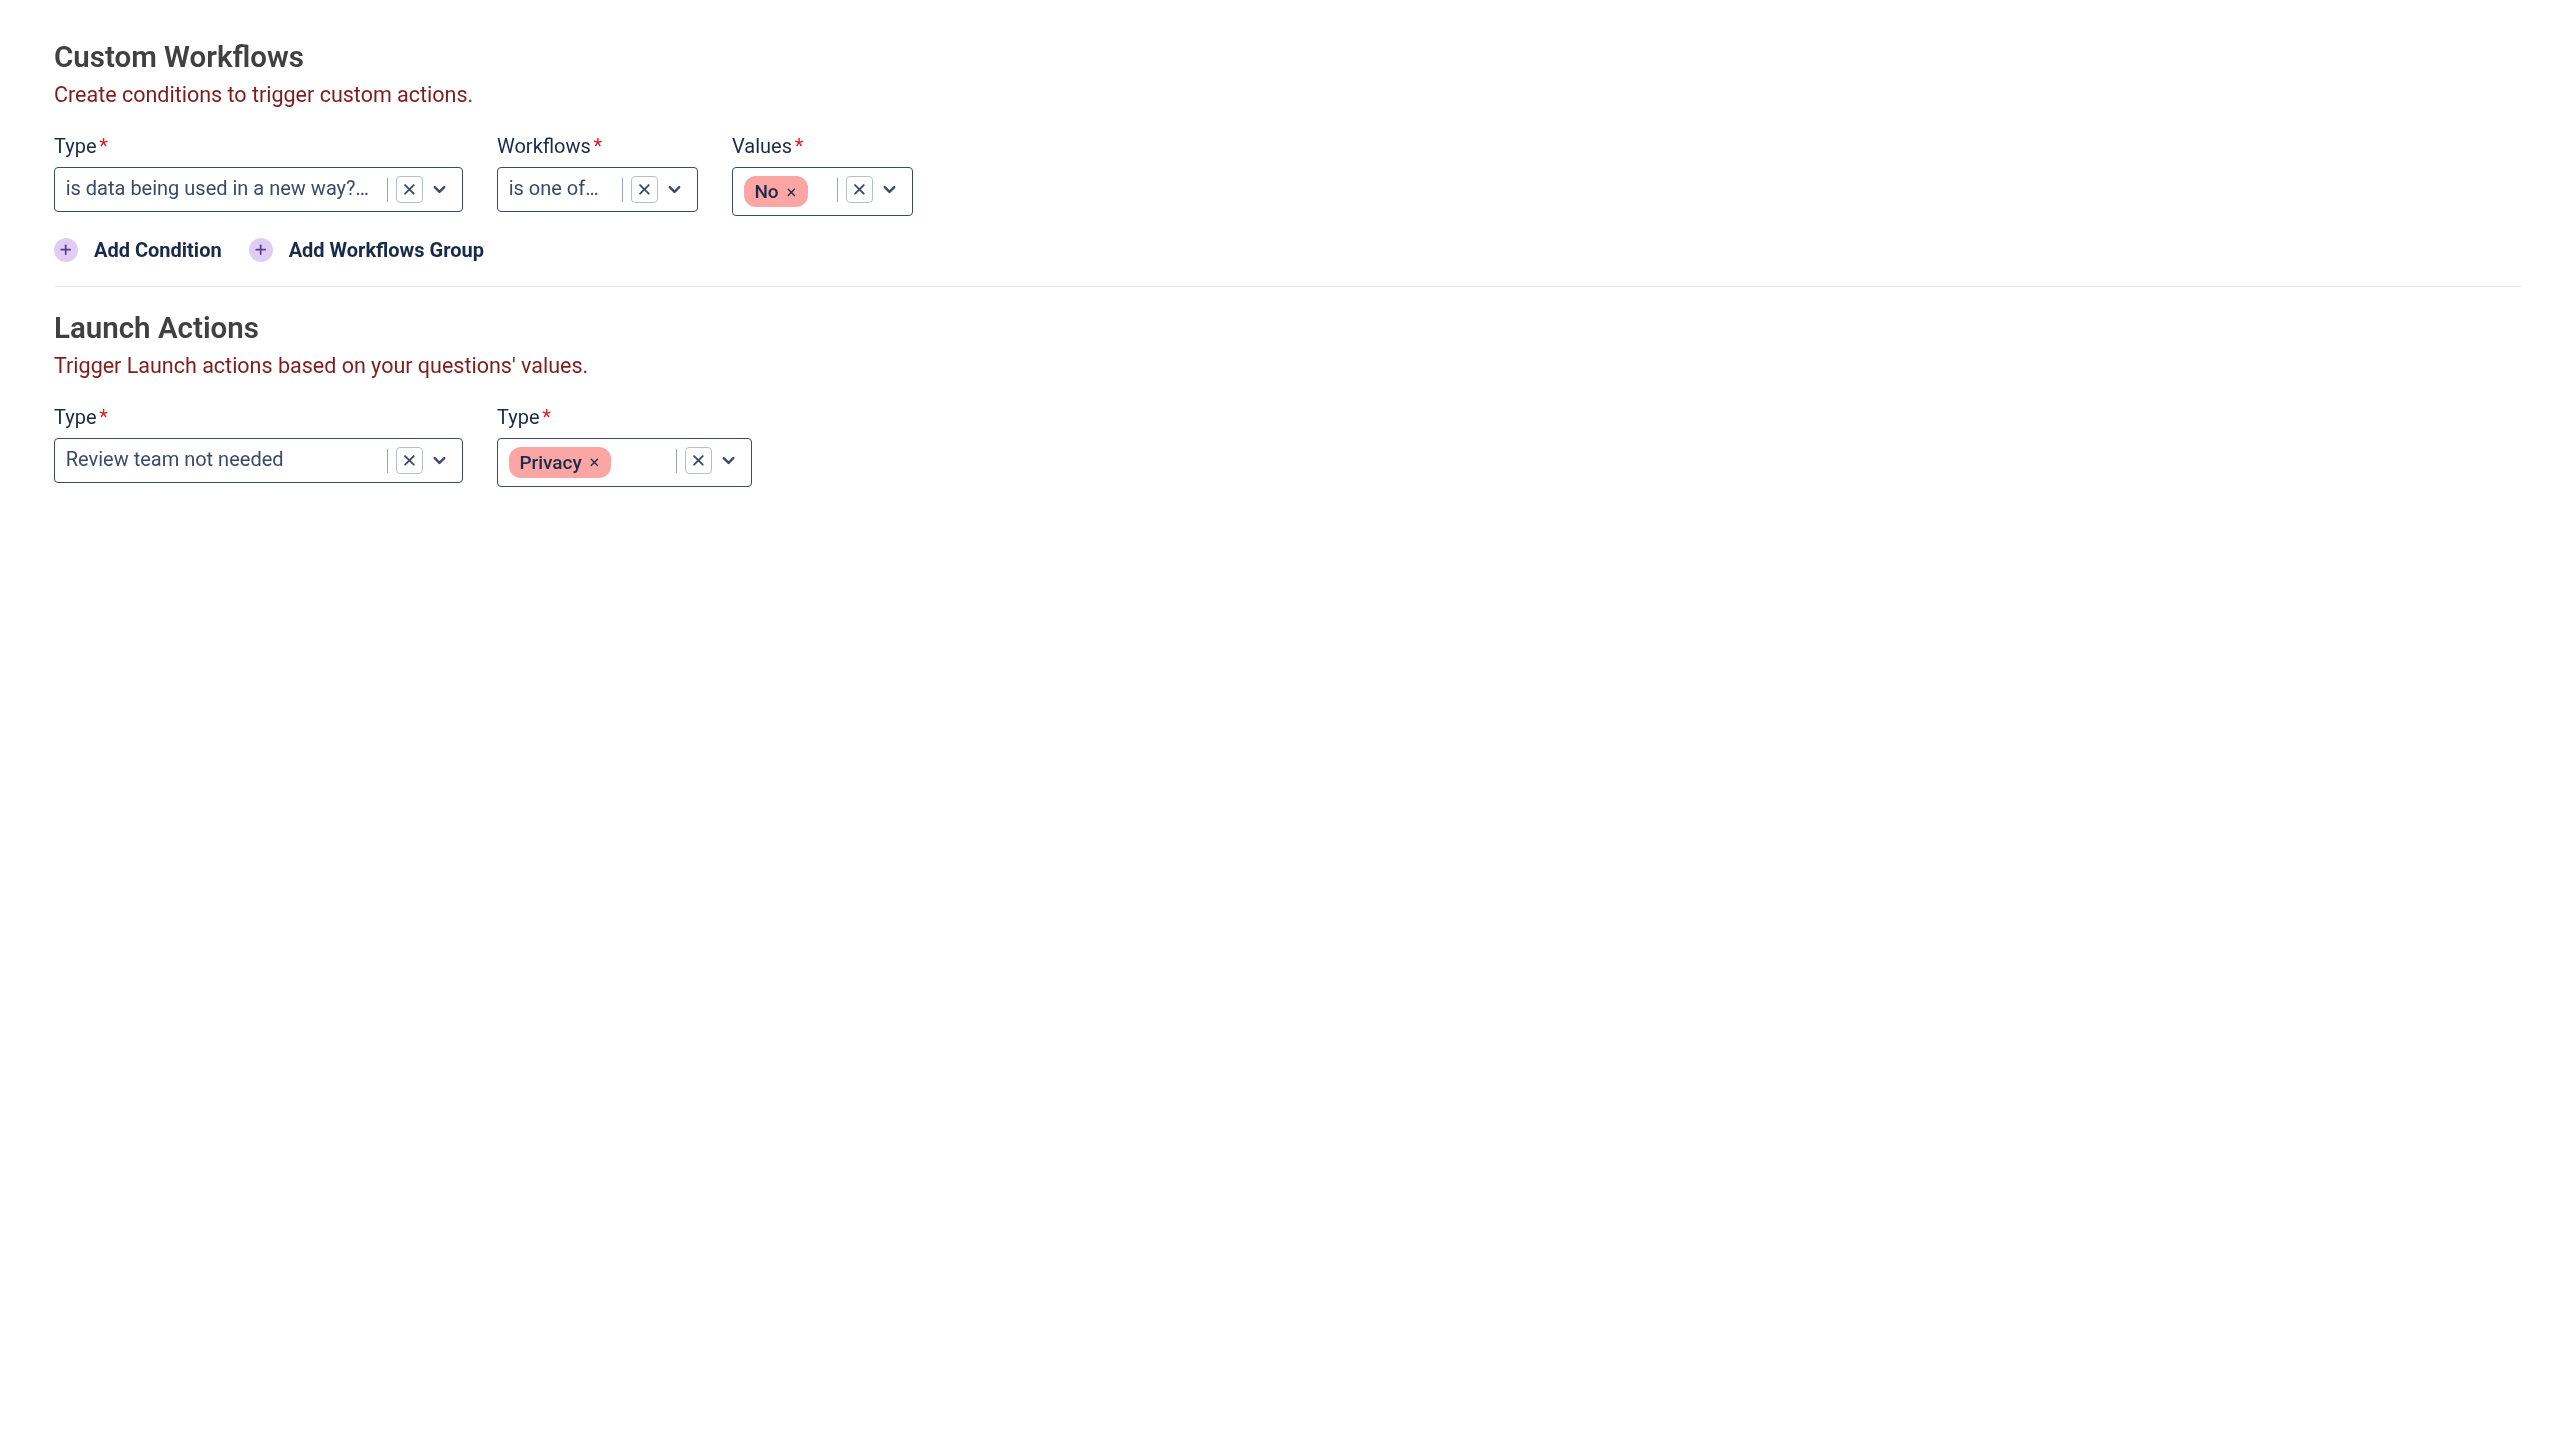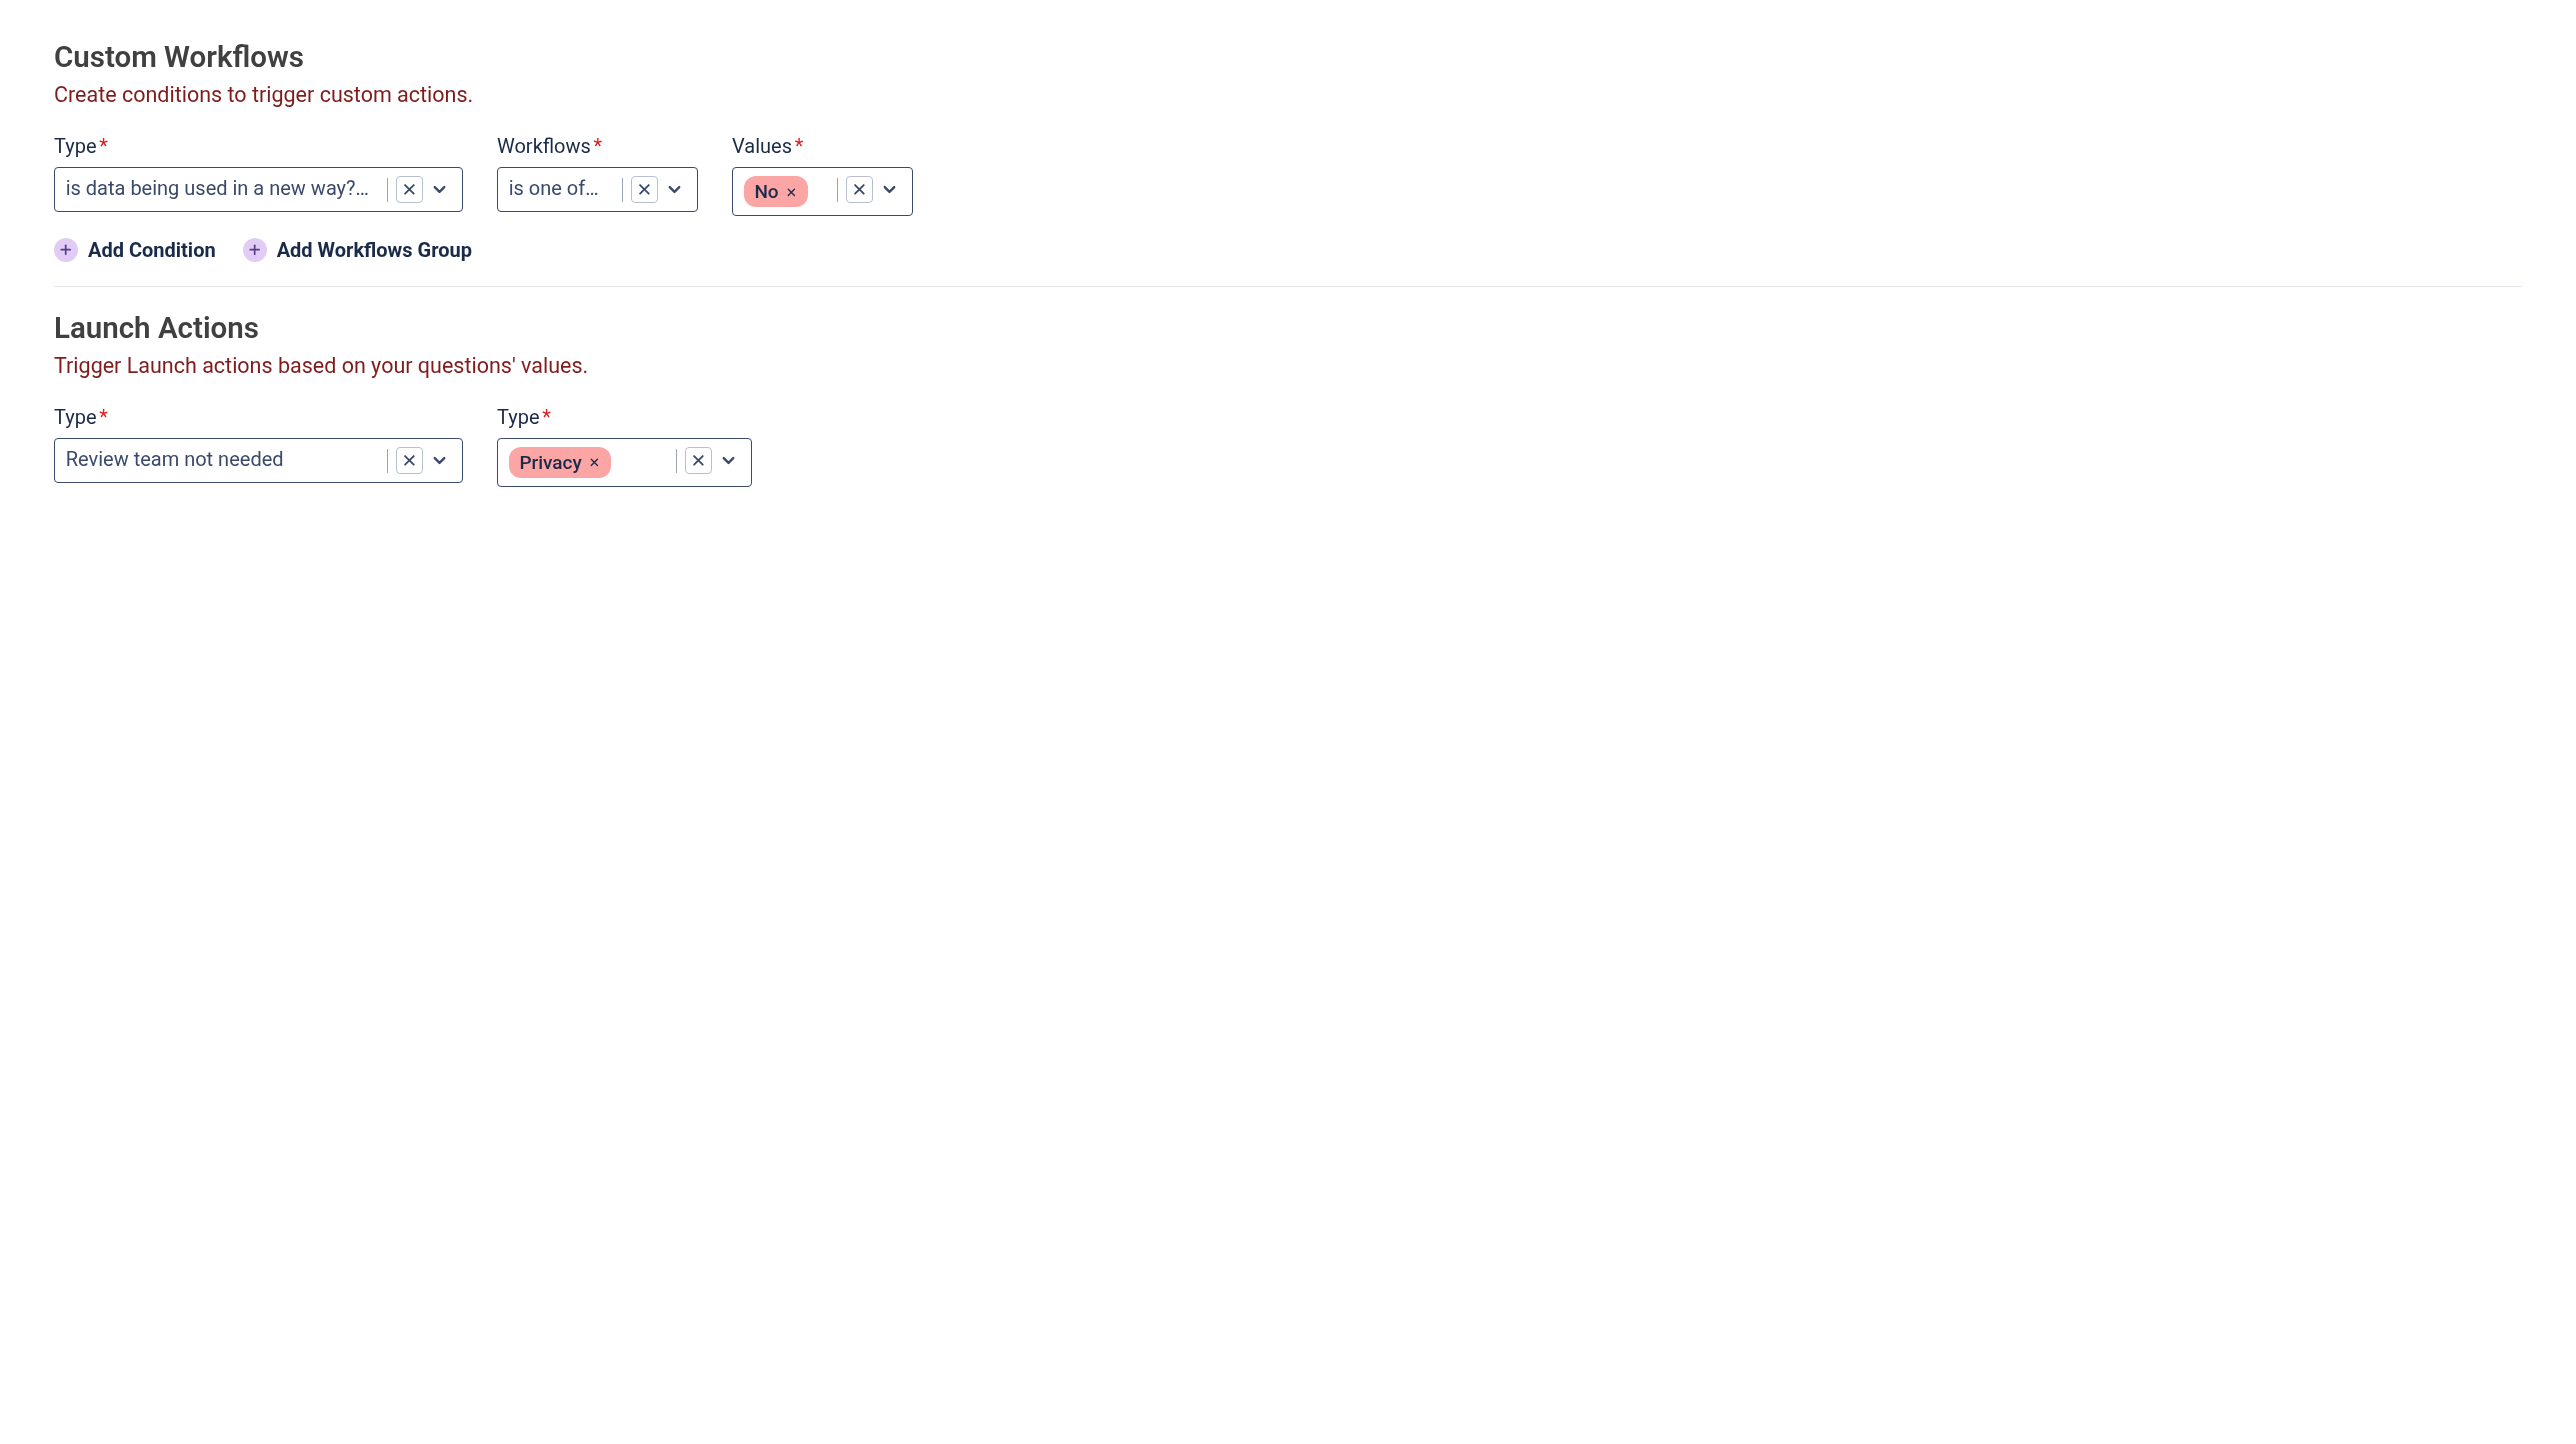--- a/index.html
+++ b/index.html
@@ -115,7 +115,7 @@
     .add-btn {
       display: inline-flex;
       align-items: center;
-      gap: 10px;
+      gap: 16px;
       cursor: pointer;
     }
     .plus-circle {

